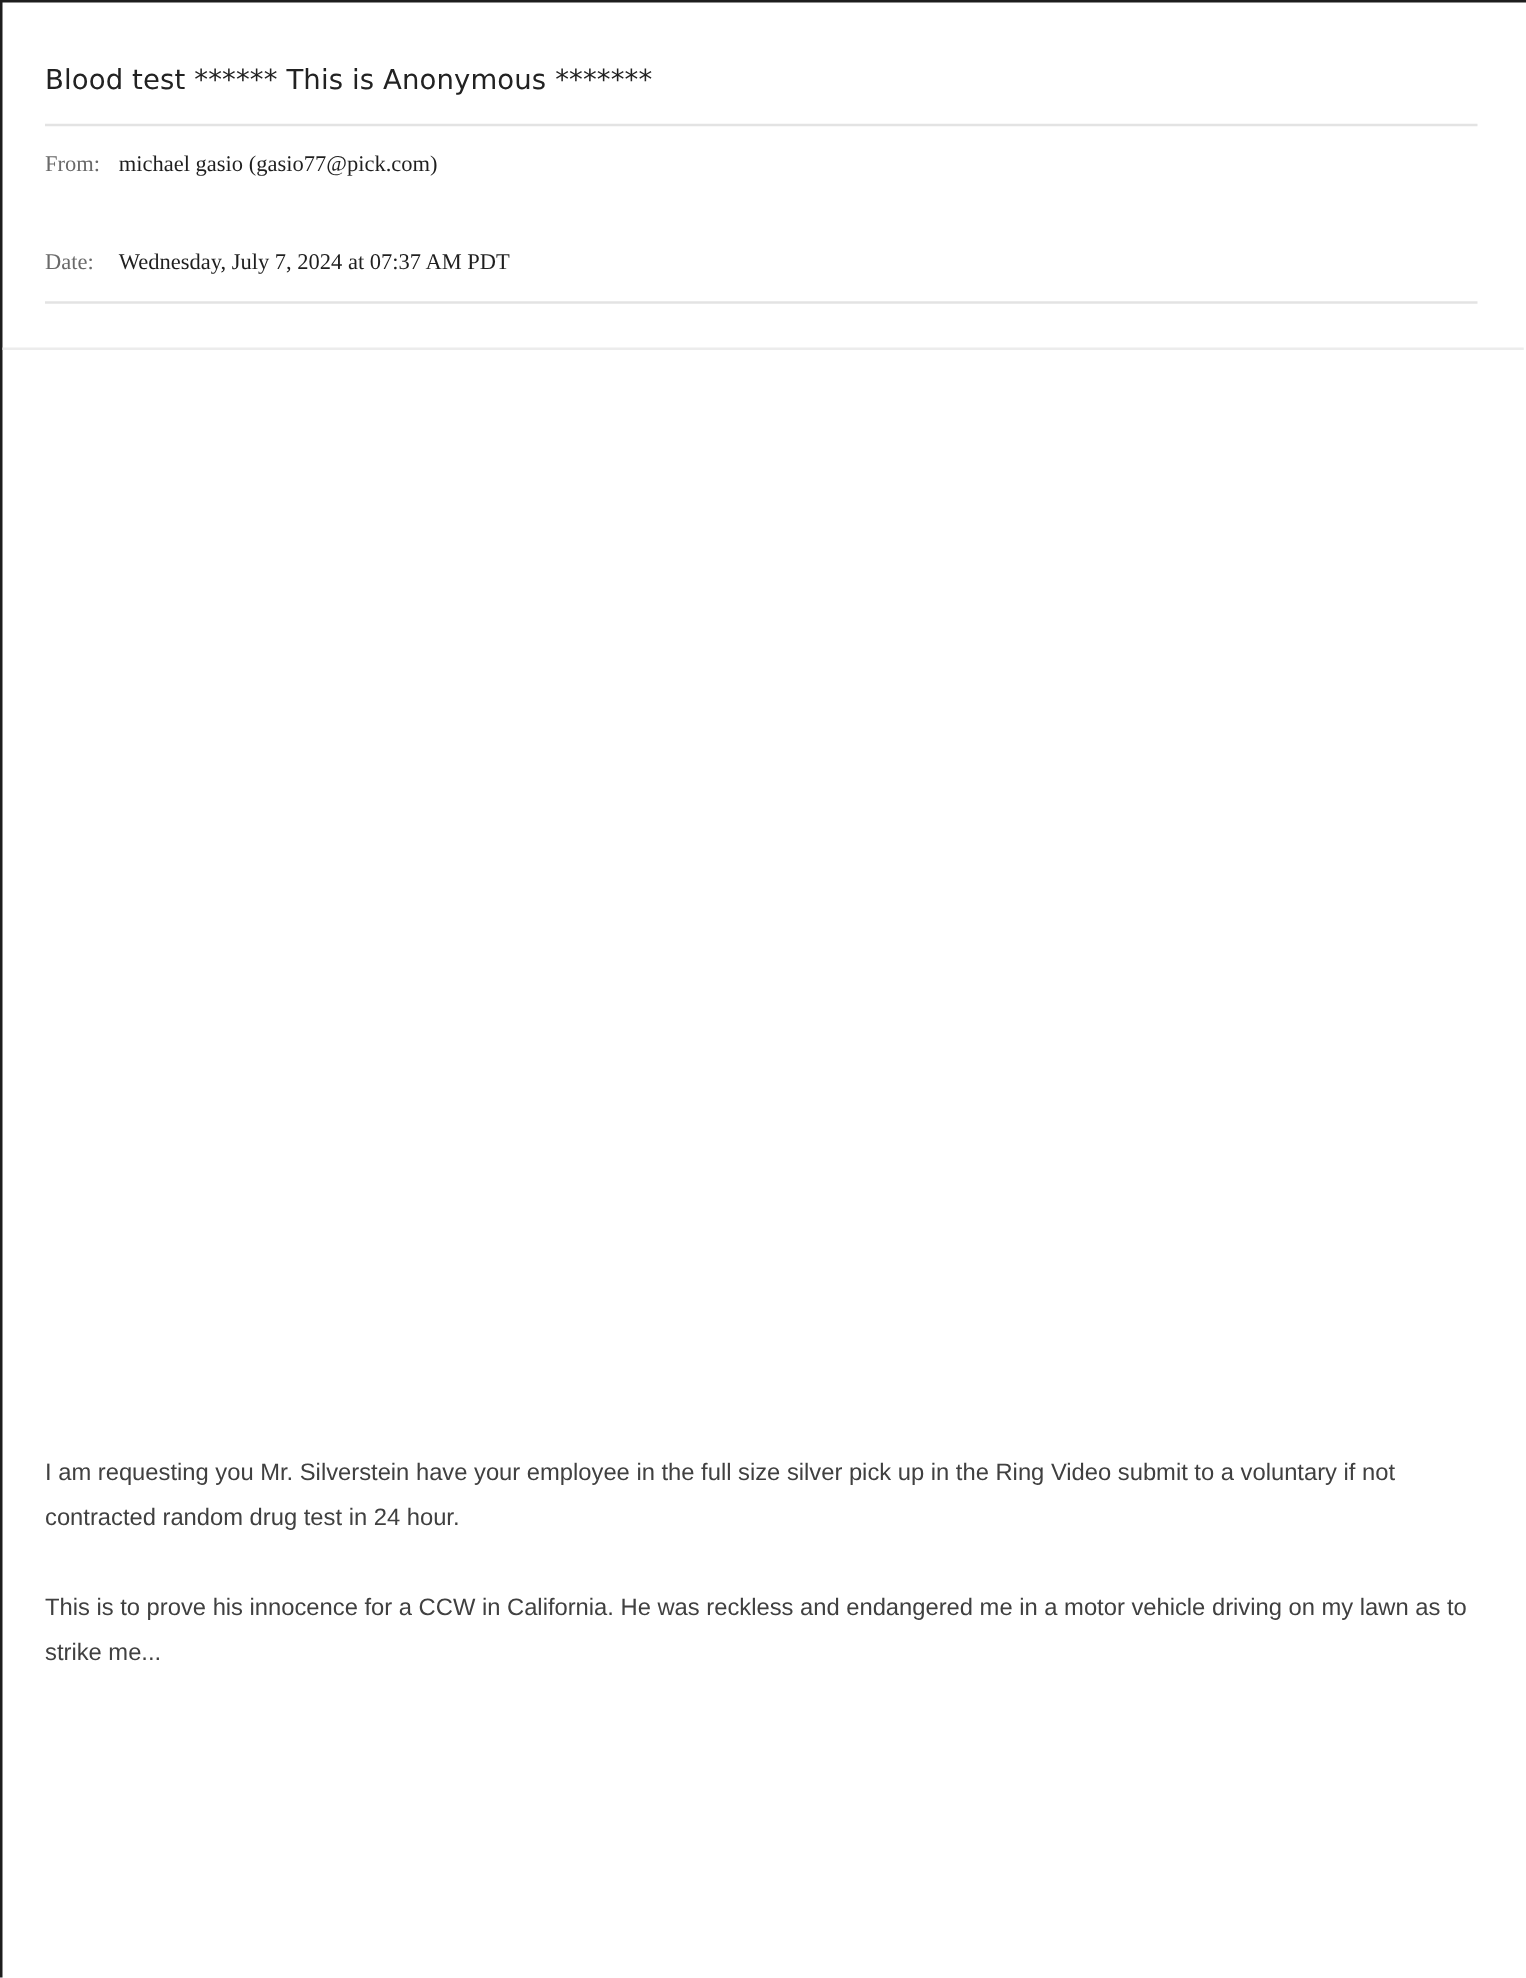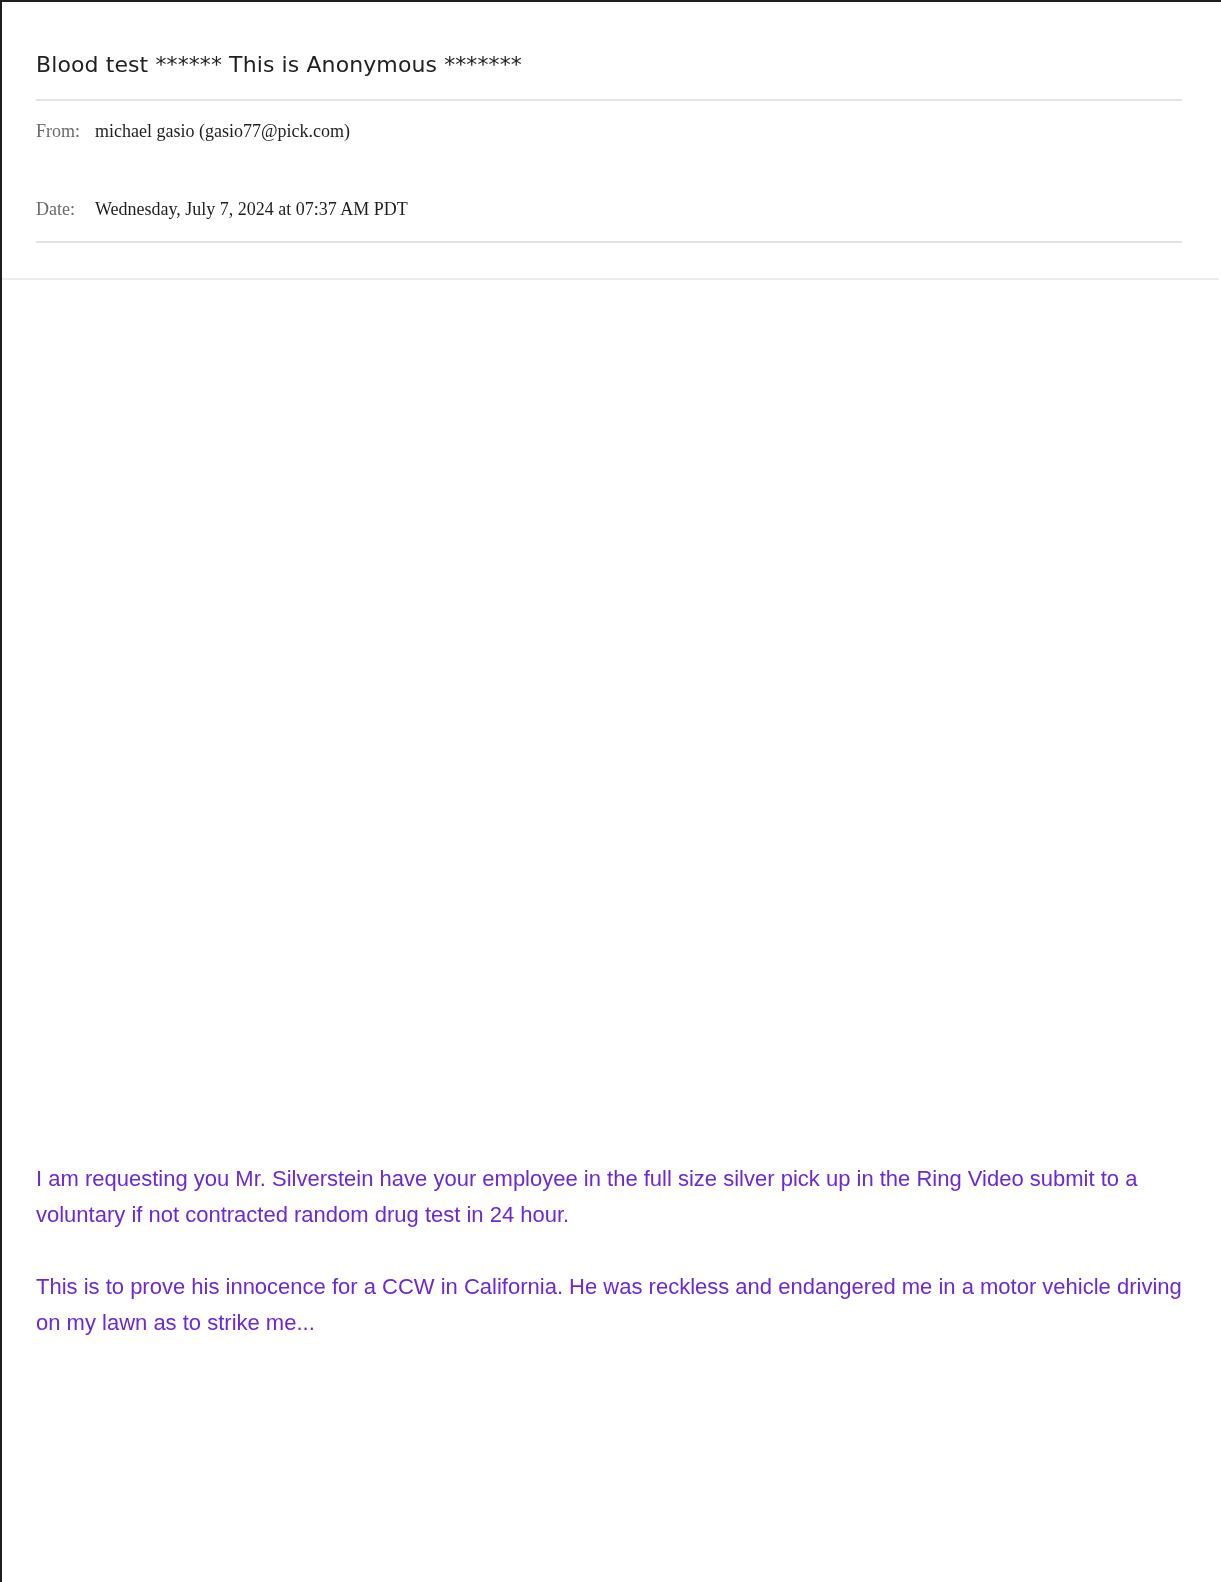--- a/index.html
+++ b/index.html
@@ -69,9 +69,9 @@
       top: 1159px;
       width: 1150px;
       font-family: "Liberation Sans", sans-serif;
-      font-size: 22px;
+      font-size: 19px;
       line-height: 36px;
-      color: #6d28d9;
+      color: #404040;
     }
     .email-body p {
       margin: 0 0 36px 0;

